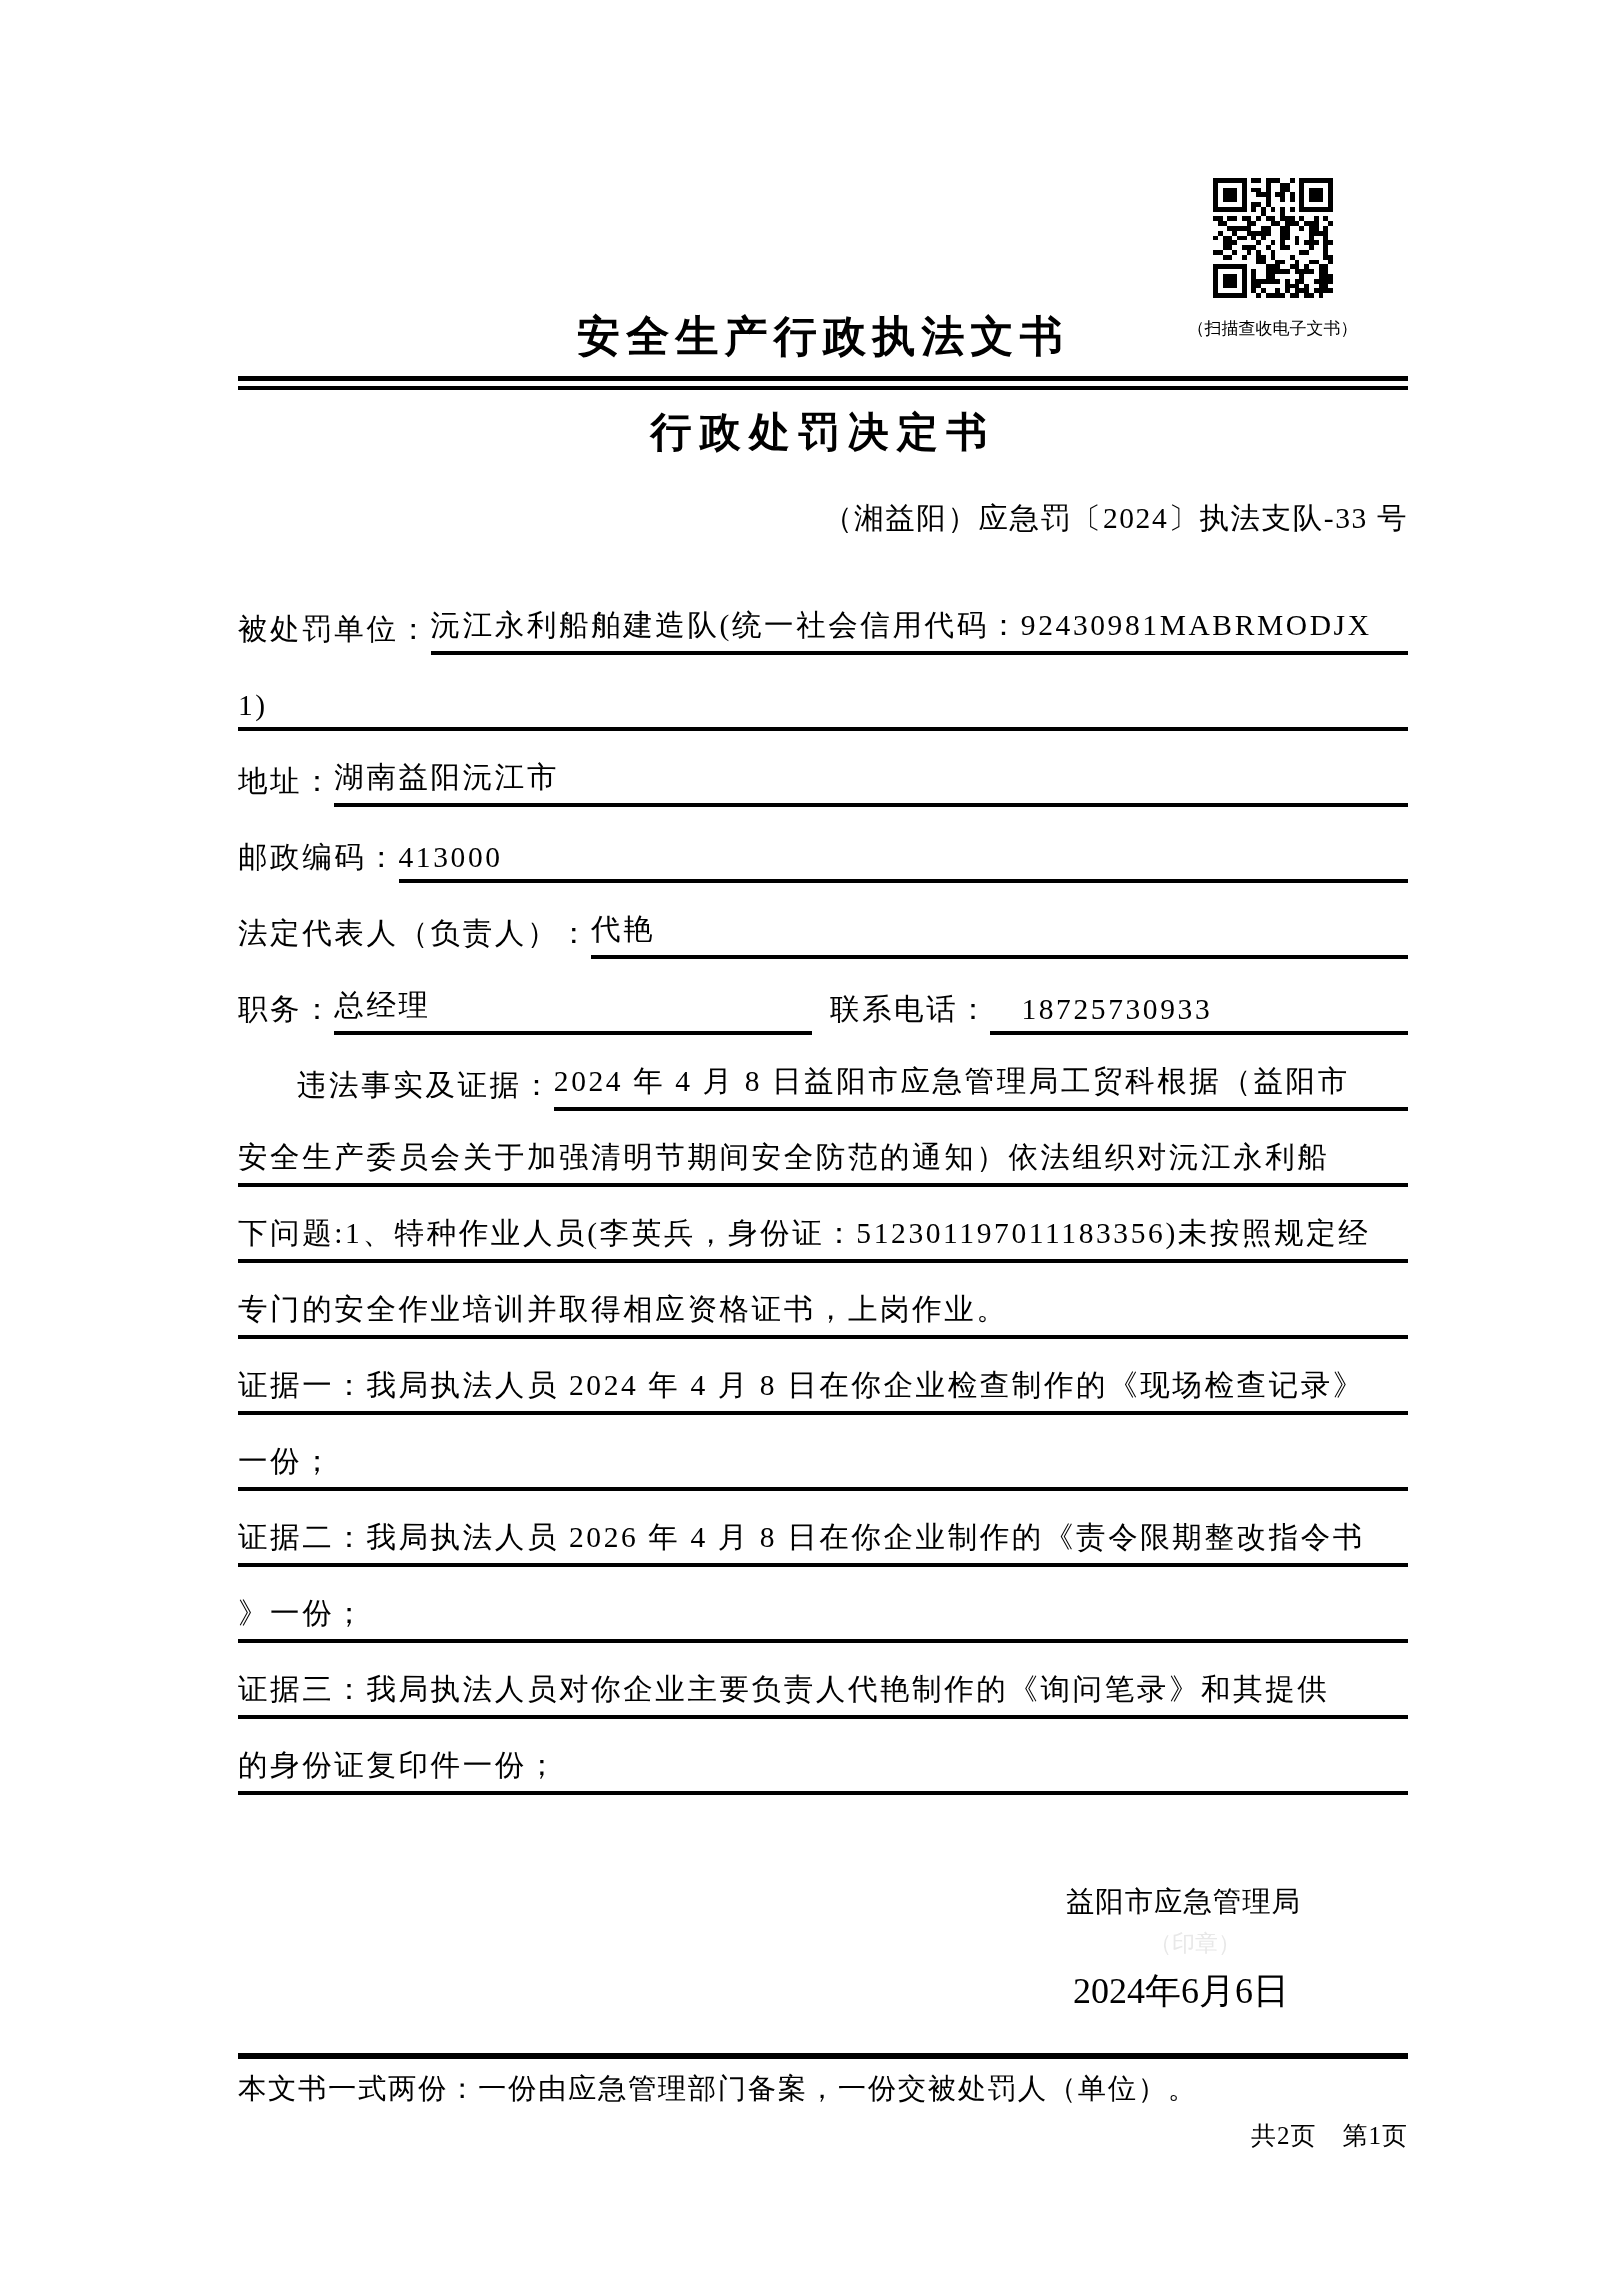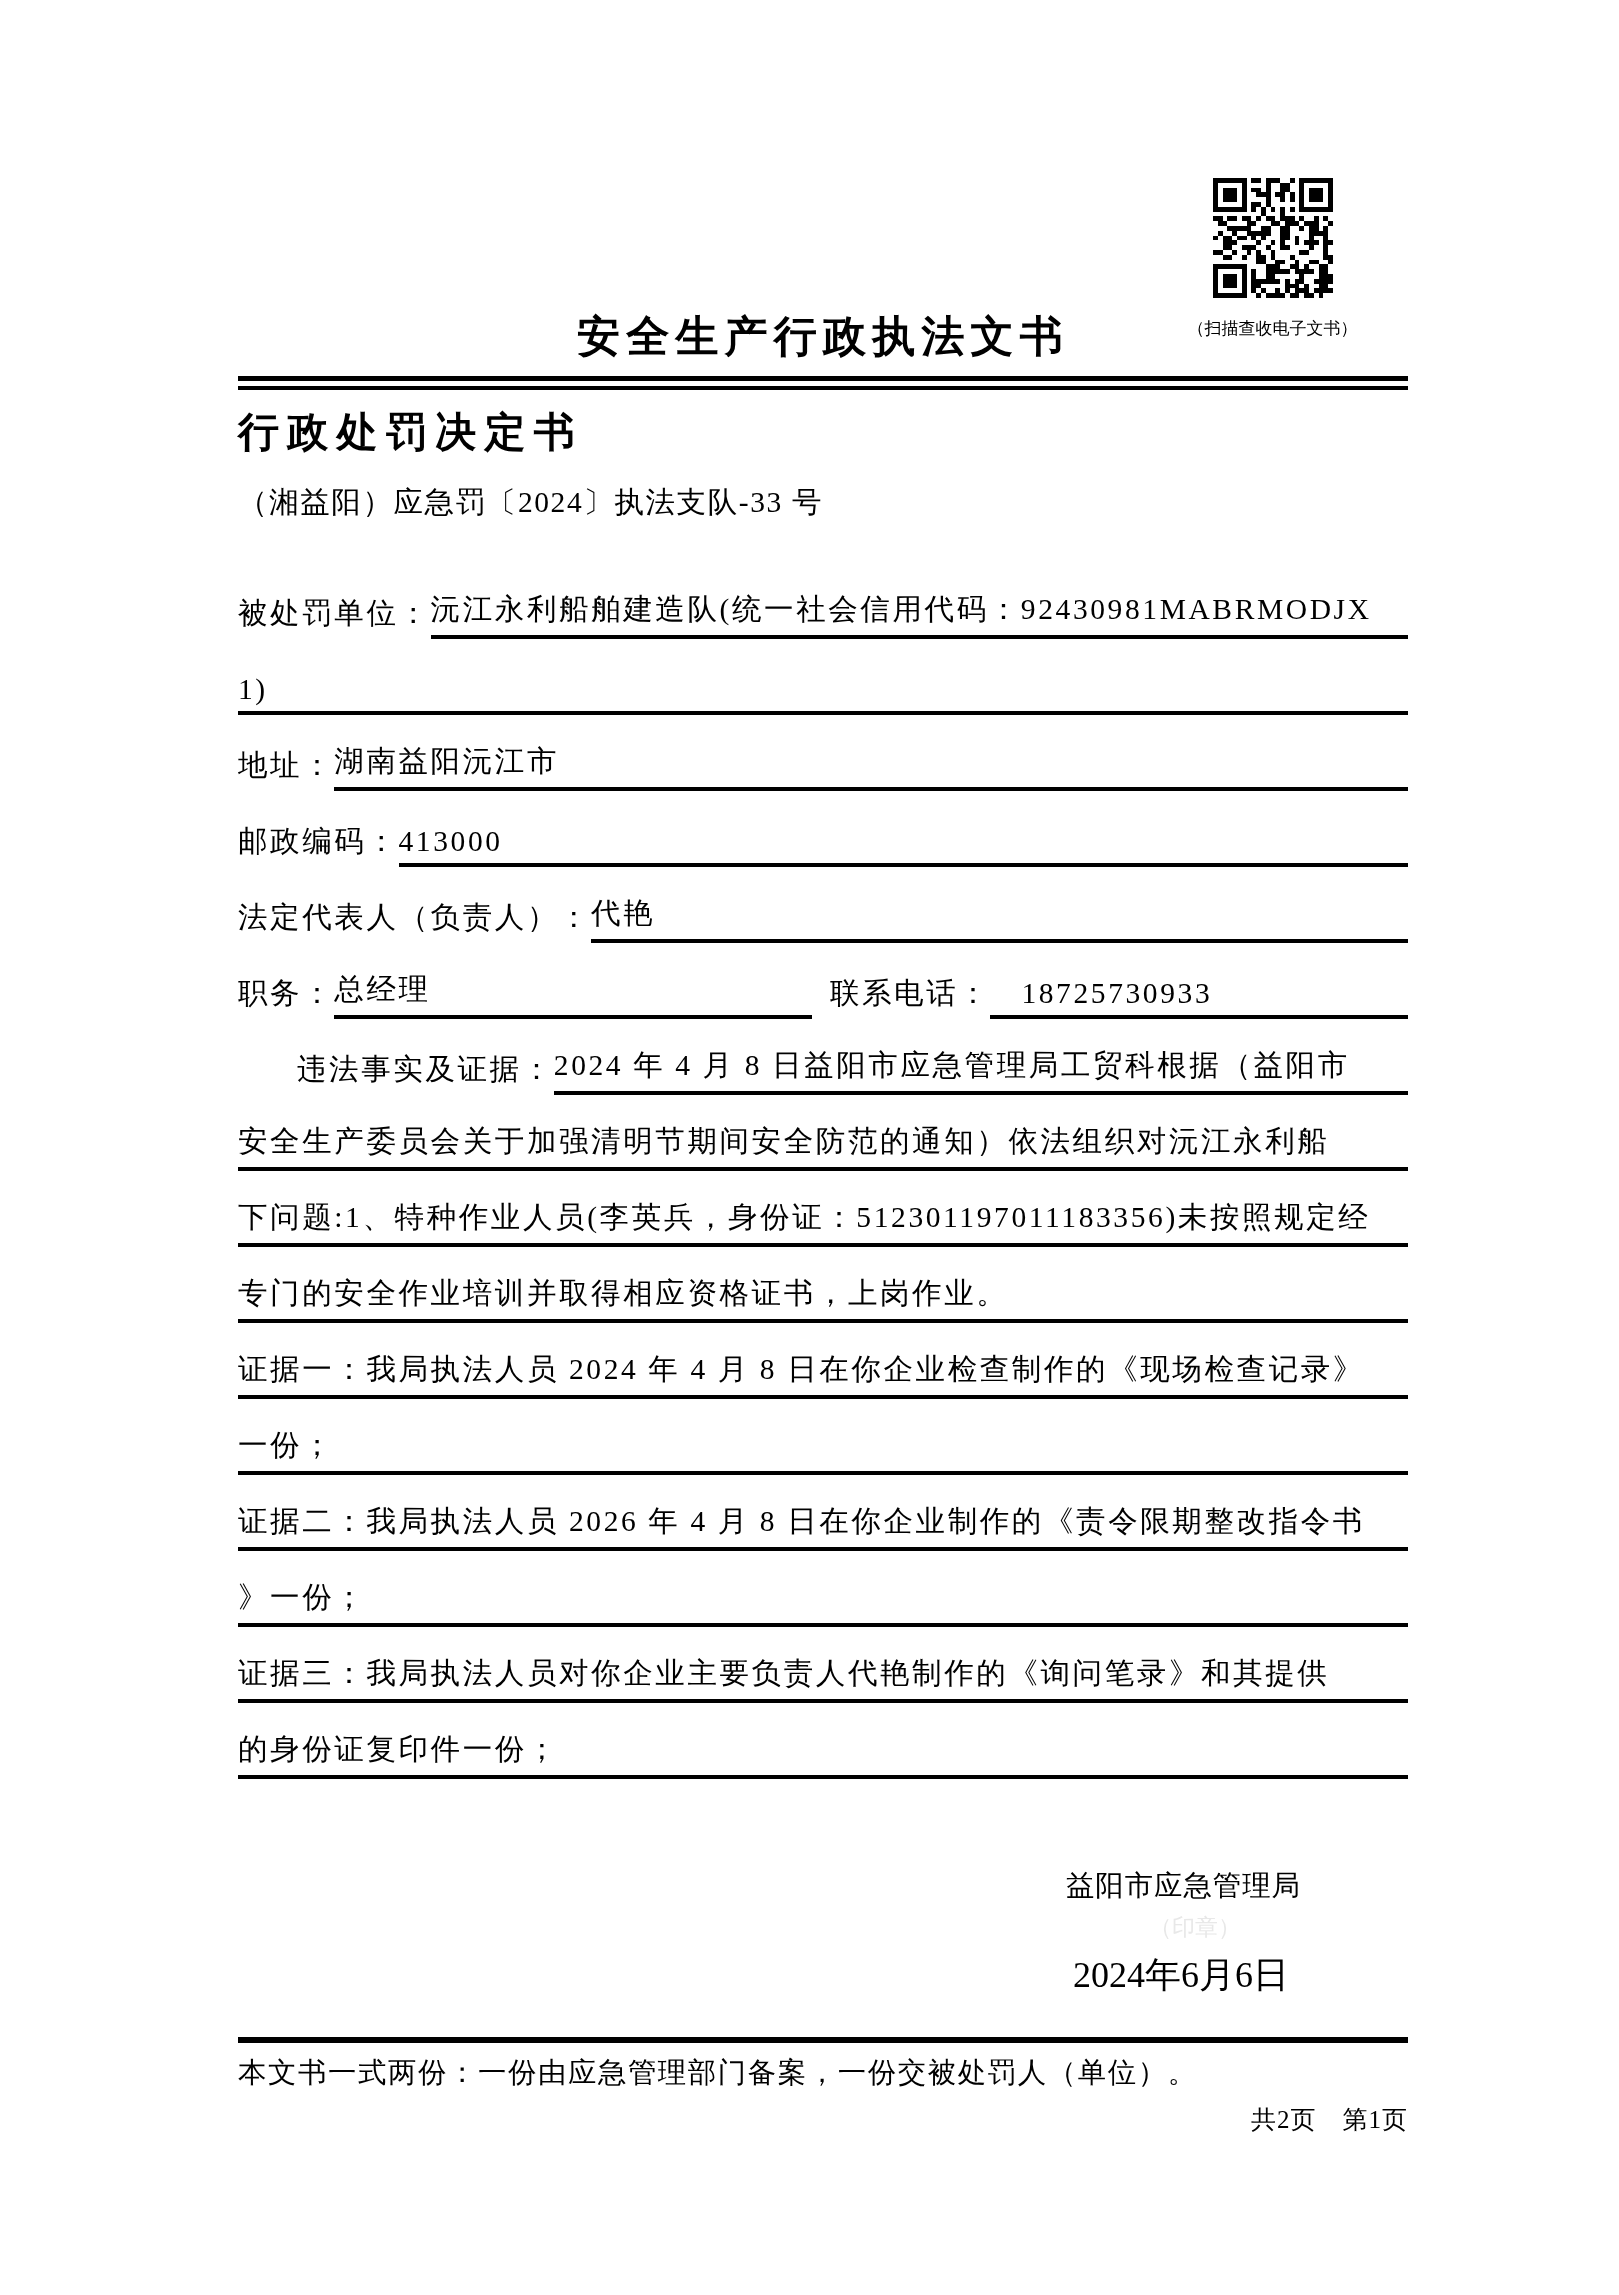--- a/index.html
+++ b/index.html
@@ -21,7 +21,7 @@
   .title1{margin-top:308px;font-size:43px;font-weight:bold;text-align:center;letter-spacing:6.2px;white-space:nowrap;}
   .rule{height:4.7px;background:#000;margin-top:10.3px;}
   .rule.second{margin-top:4.7px;}
-  .title2{margin-top:14.5px;font-size:41px;font-weight:bold;letter-spacing:8.3px;white-space:nowrap;}
+  .title2{margin-top:14.5px;font-size:41px;font-weight:bold;text-align:center;letter-spacing:8.3px;white-space:nowrap;}
   .docno{margin-top:23px;font-size:29.5px;text-align:left;letter-spacing:1.6px;white-space:nowrap;}
   
   .rows{margin-top:40px;}

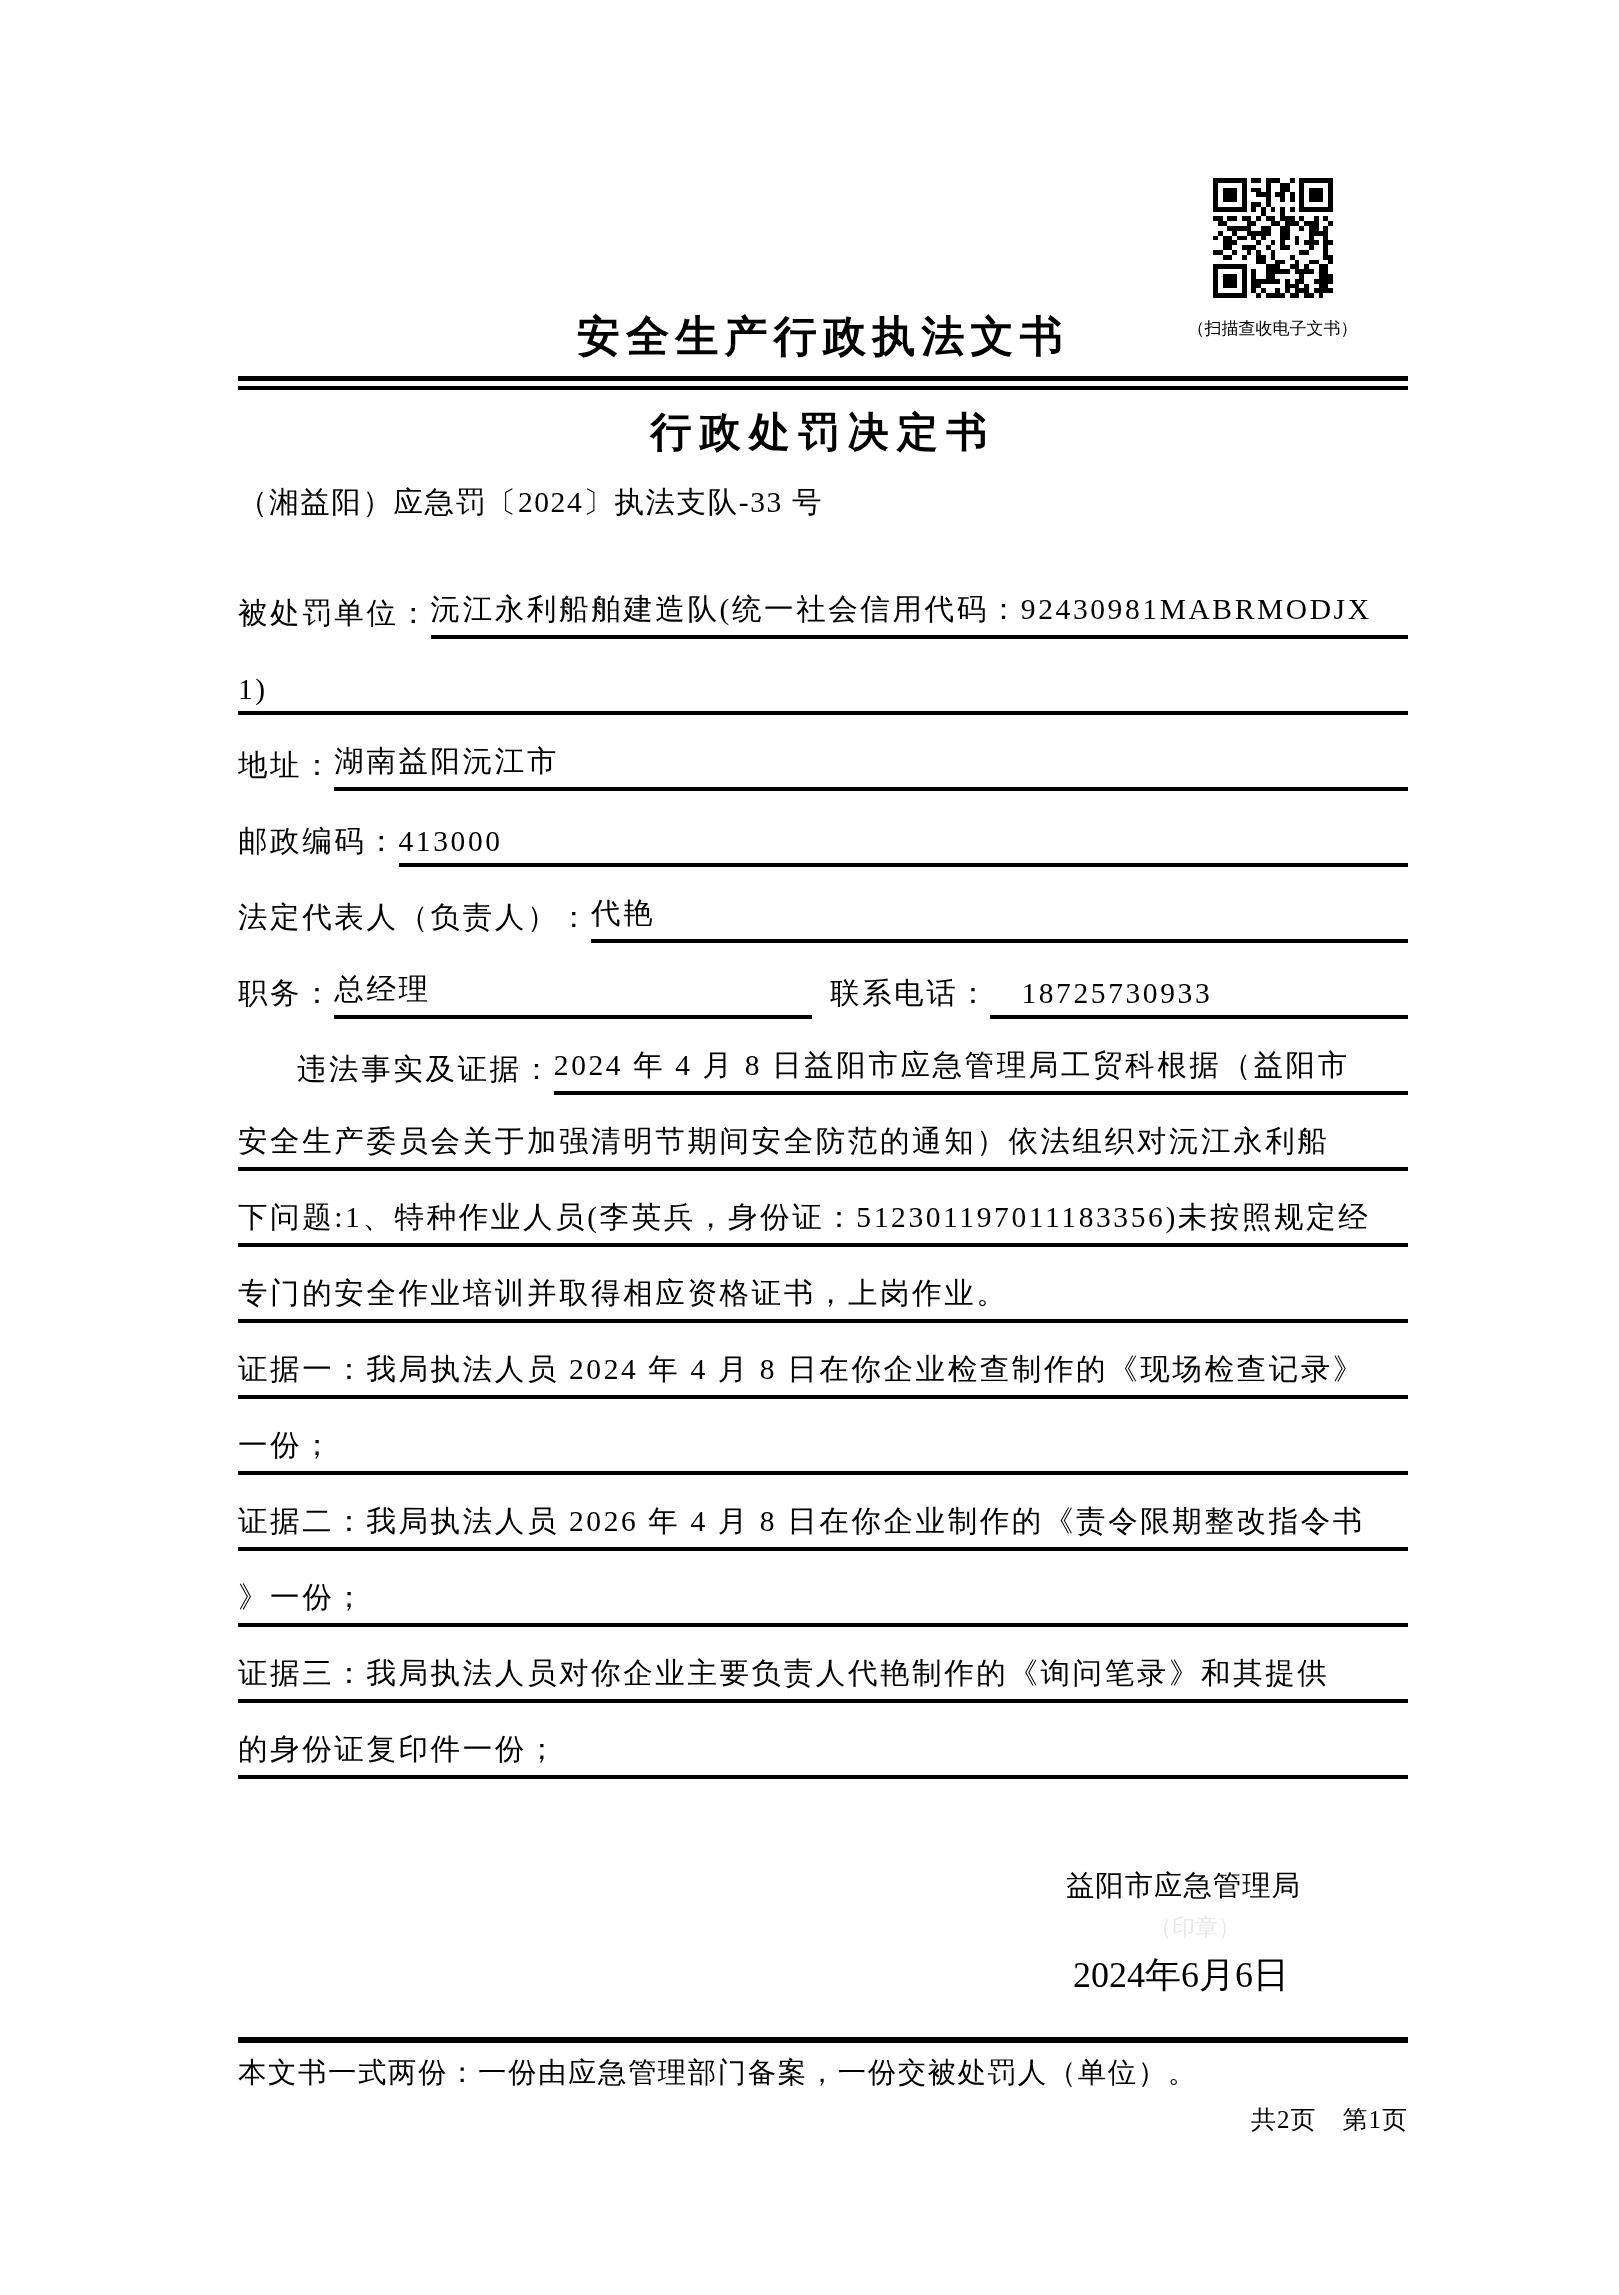--- a/index.html
+++ b/index.html
@@ -22,7 +22,7 @@
   .rule{height:4.7px;background:#000;margin-top:10.3px;}
   .rule.second{margin-top:4.7px;}
   .title2{margin-top:14.5px;font-size:41px;font-weight:bold;text-align:center;letter-spacing:8.3px;white-space:nowrap;}
-  .docno{margin-top:23px;font-size:29.5px;text-align:left;letter-spacing:1.6px;white-space:nowrap;}
+  .docno{margin-top:39px;font-size:29.5px;text-align:right;letter-spacing:1.6px;white-space:nowrap;}
   
   .rows{margin-top:40px;}
   .row{height:76px;display:flex;align-items:flex-end;font-size:29.5px;letter-spacing:2.6px;white-space:nowrap;overflow:hidden;}

